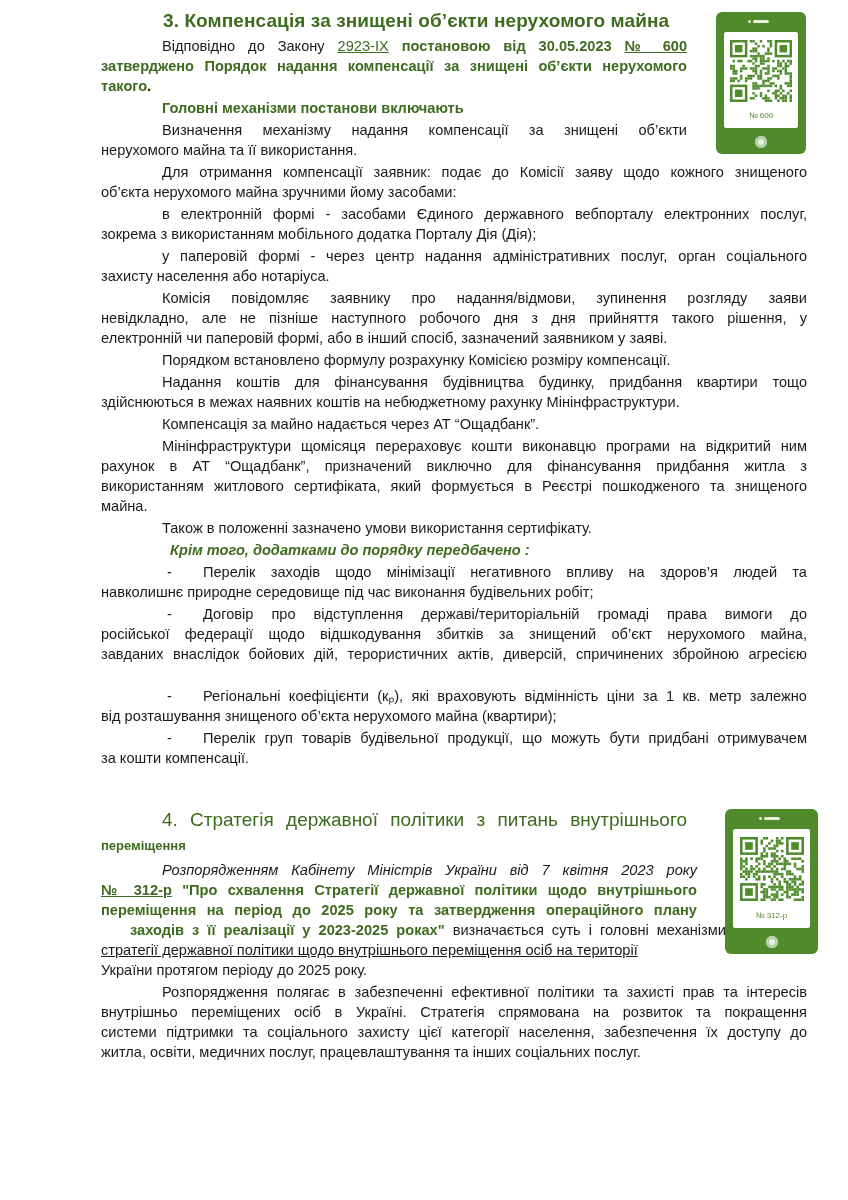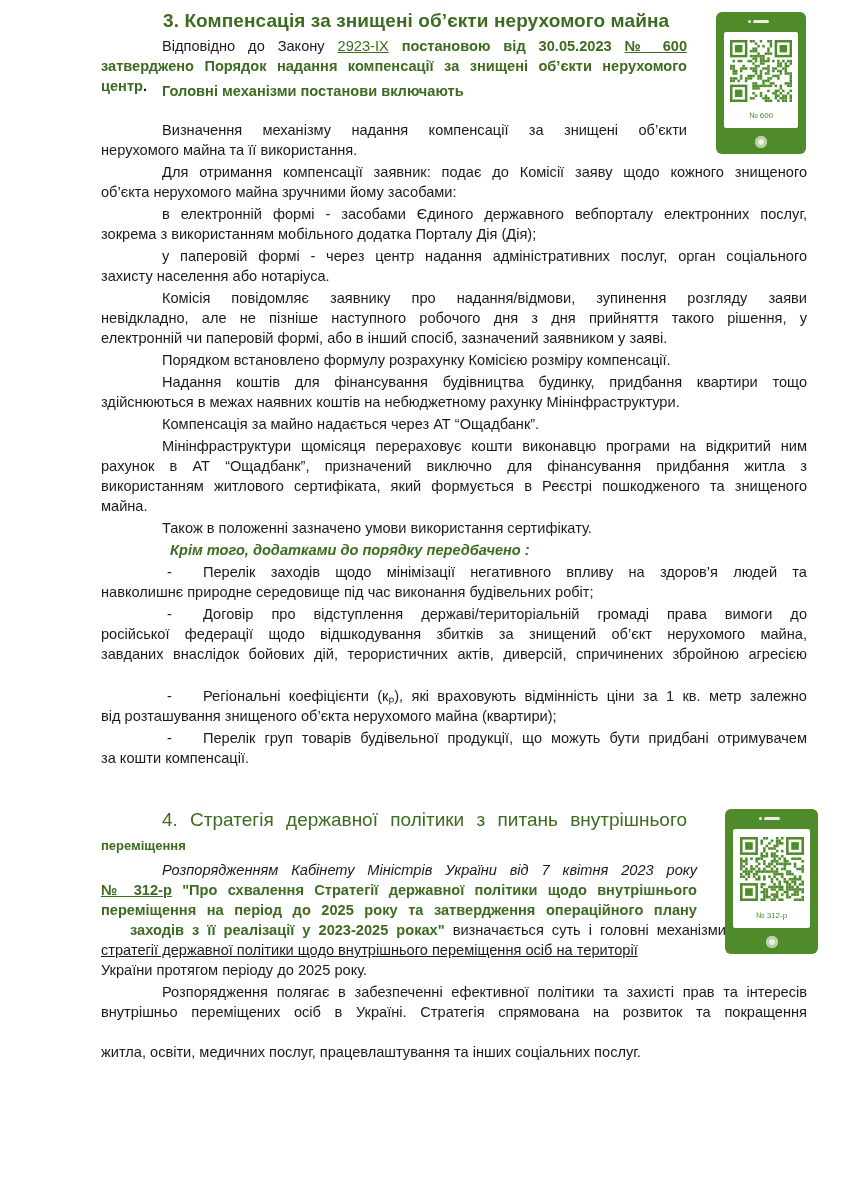--- a/index.html
+++ b/index.html
@@ -46,7 +46,7 @@
     <span class="bold green ul">№ 600</span>
   </div>
   <div class="just narrow bold green" style="top:56px;">затверджено Порядок надання компенсації за знищені об’єкти нерухомого</div>
-  <div class="line bold green" style="top:76px;"><span>центр</span><span style="color:#1a1a1a">.</span></div>
+  <div class="line bold green" style="top:76px;"><span>такого</span><span style="color:#1a1a1a">.</span></div>
 
   <div class="line bold green" style="top:81px; left:162px;">Головні механізми постанови включають</div>
 

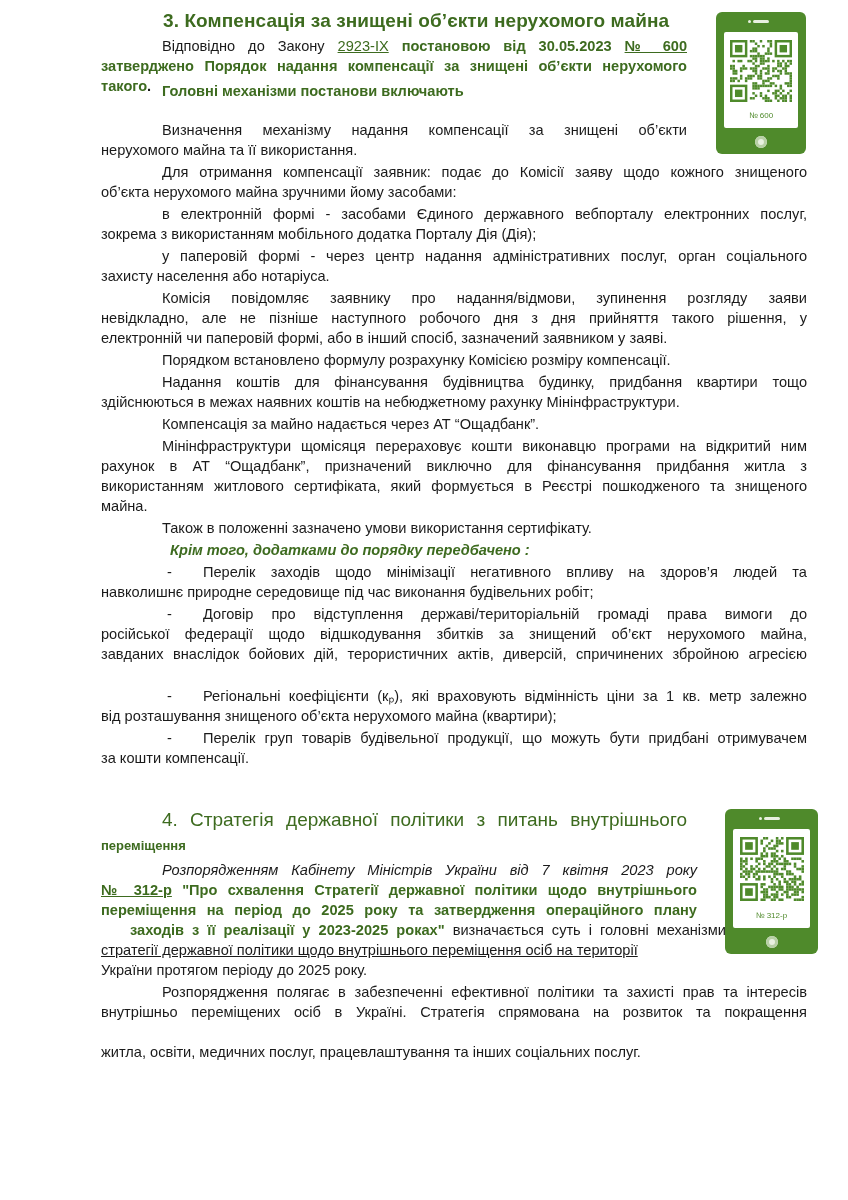--- a/index.html
+++ b/index.html
@@ -48,7 +48,7 @@
   <div class="just narrow bold green" style="top:56px;">затверджено Порядок надання компенсації за знищені об’єкти нерухомого</div>
   <div class="line bold green" style="top:76px;"><span>такого</span><span style="color:#1a1a1a">.</span></div>
 
-  <div class="line bold green" style="top:81px; left:162px;">Головні механізми постанови включають</div>
+  <div class="line bold green" style="top:98px; left:162px;">Головні механізми постанови включають</div>
 
   <div class="just narrow indent" style="top:120px;">Визначення механізму надання компенсації за знищені об’єкти</div>
   <div class="line" style="top:140px;">нерухомого майна та її використання.</div>

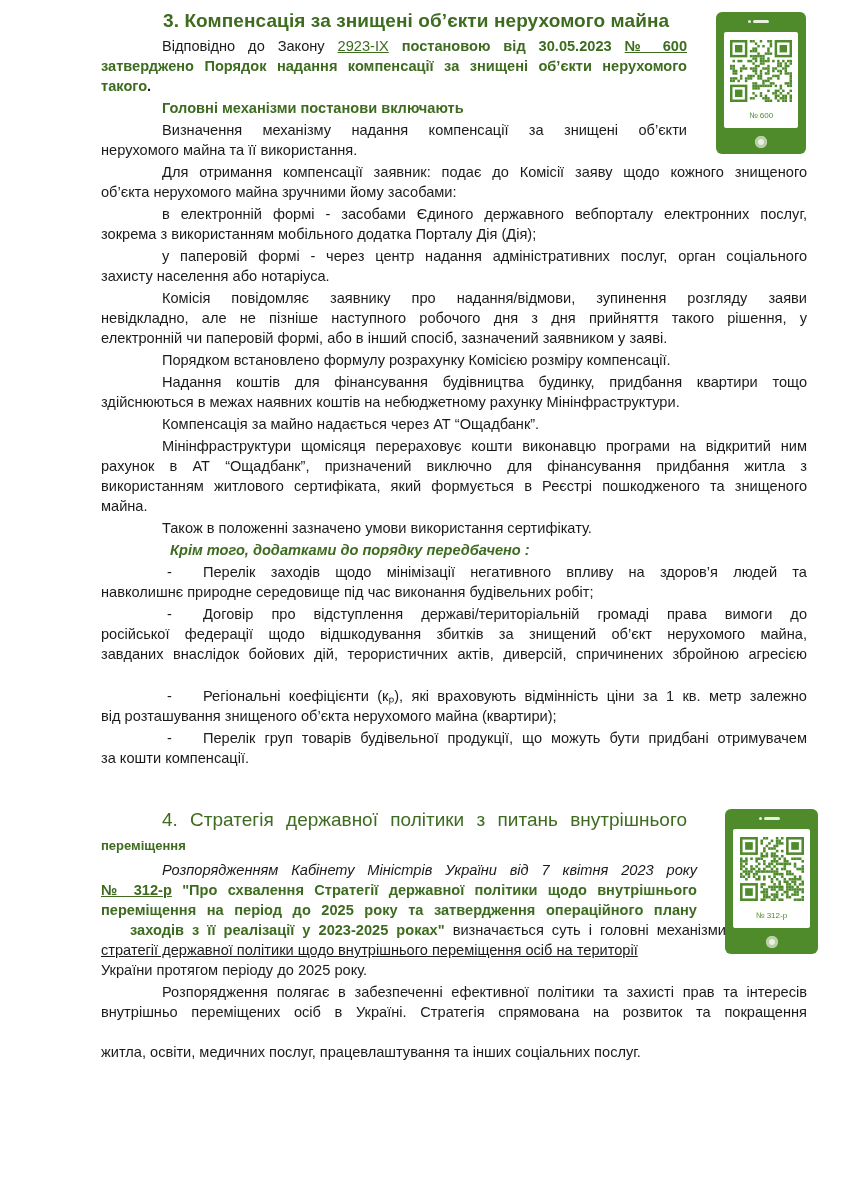--- a/index.html
+++ b/index.html
@@ -305,6 +305,7 @@
 
   <div class="just indent" style="top:982px;">Розпорядження полягає в забезпеченні ефективної політики та захисті прав та інтересів</div>
   <div class="just" style="top:1002px;">внутрішньо переміщених осіб в Україні. Стратегія спрямована на розвиток та покращення</div>
+  <div class="just" style="top:1022px;">системи підтримки та соціального захисту цієї категорії населення, забезпечення їх доступу до</div>
   <div class="line" style="top:1042px;">житла, освіти, медичних послуг, працевлаштування та інших соціальних послуг.</div>
 
   <div class="phone" style="left:725px; top:809px; width:93px; height:145px;">

